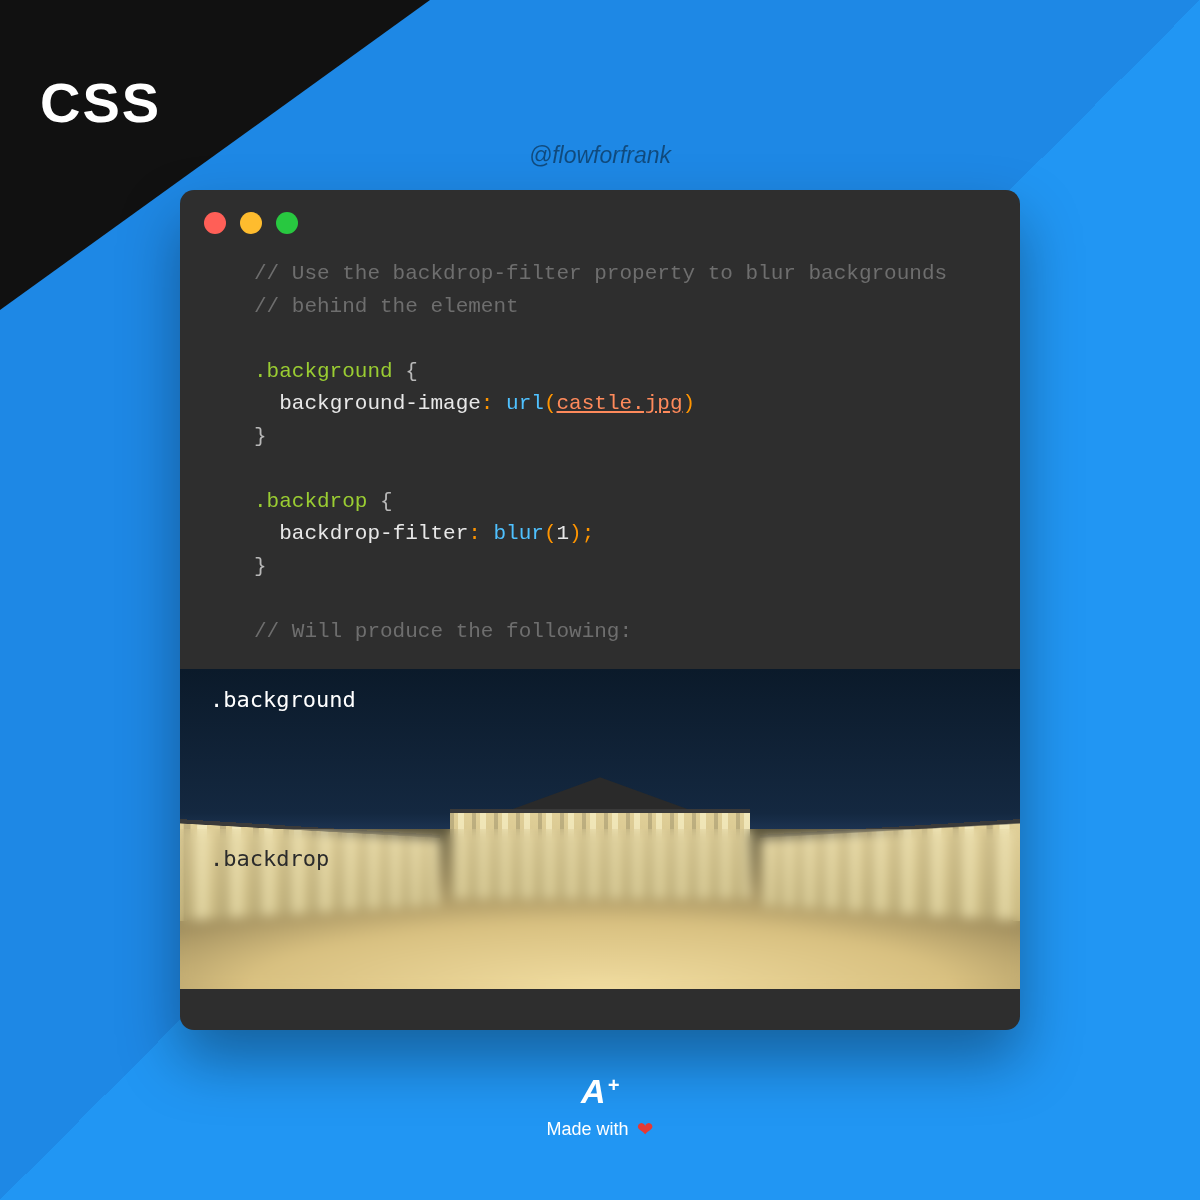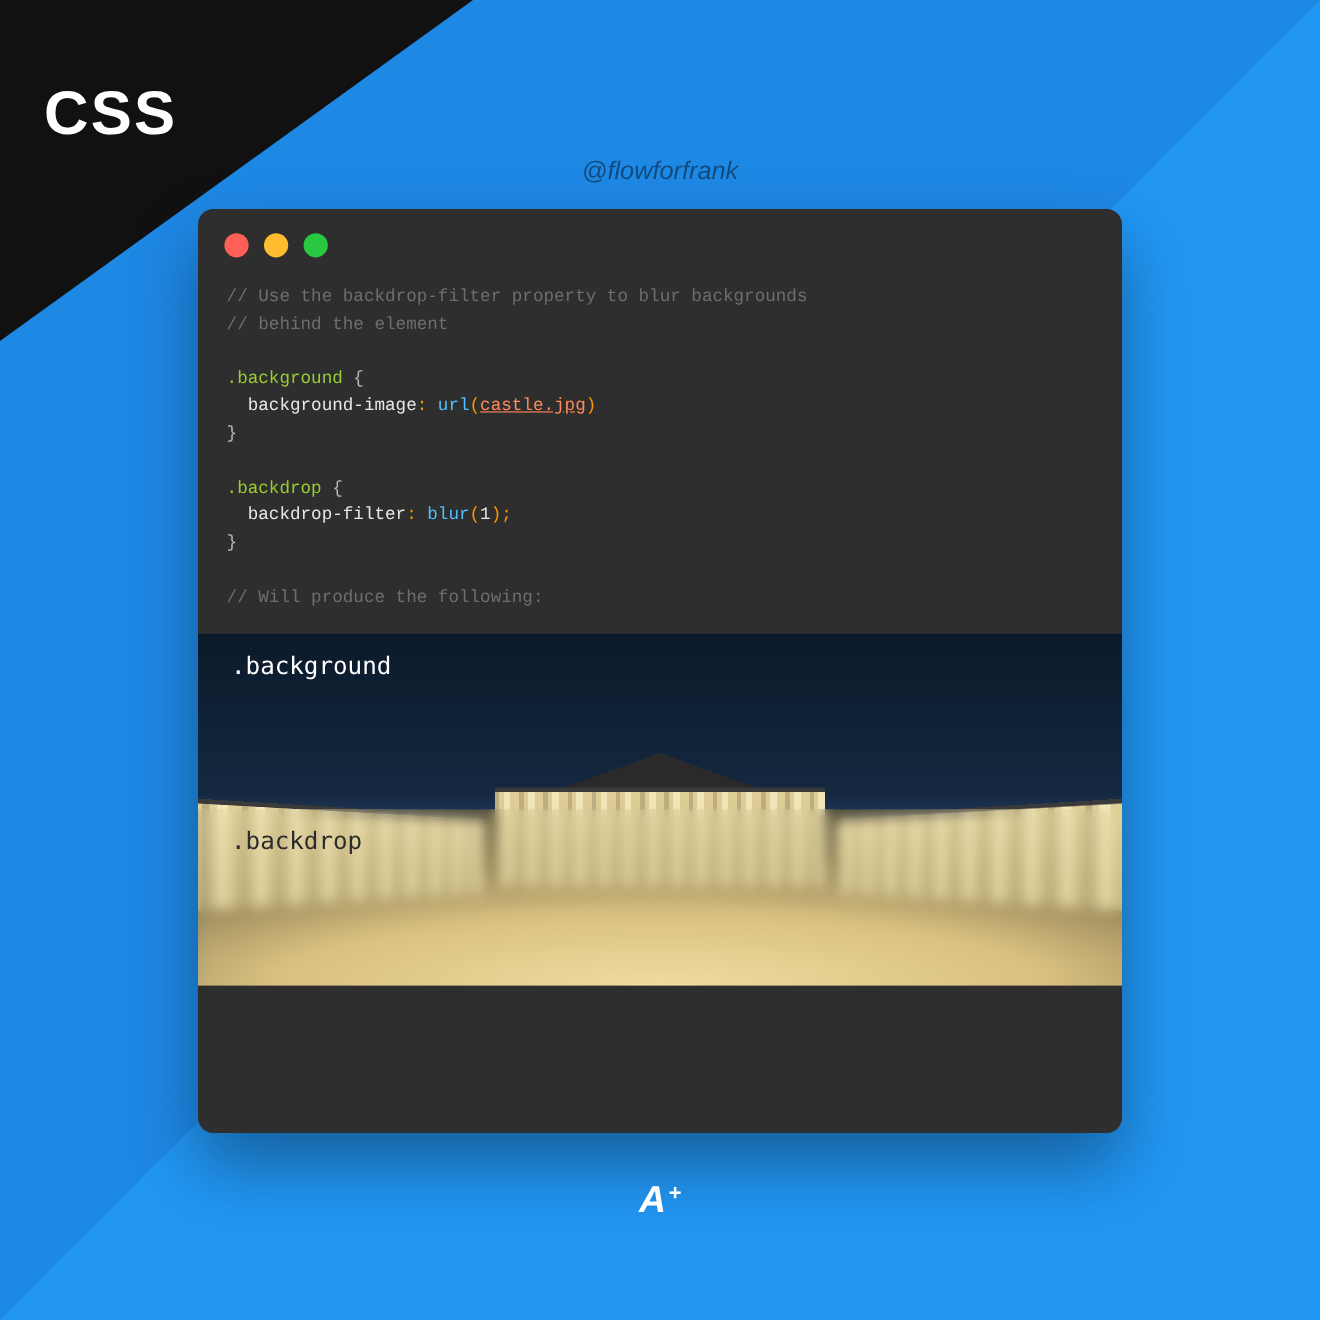--- a/index.html
+++ b/index.html
@@ -61,11 +61,12 @@
   .dot.green { background: #28C840; }
   .code {
     font-family: "SFMono-Regular", Consolas, "Liberation Mono", Menlo, monospace;
-    font-size: 16px;
+    font-size: 21px;
     line-height: 1.55;
     color: #B8B8B8;
     padding: 14px 26px 20px 26px;
     white-space: pre;
+    margin-left: 48px;
   }
   .tok-comment { color: #6E6E6E; }
   .tok-sel { color: #9ACD32; }

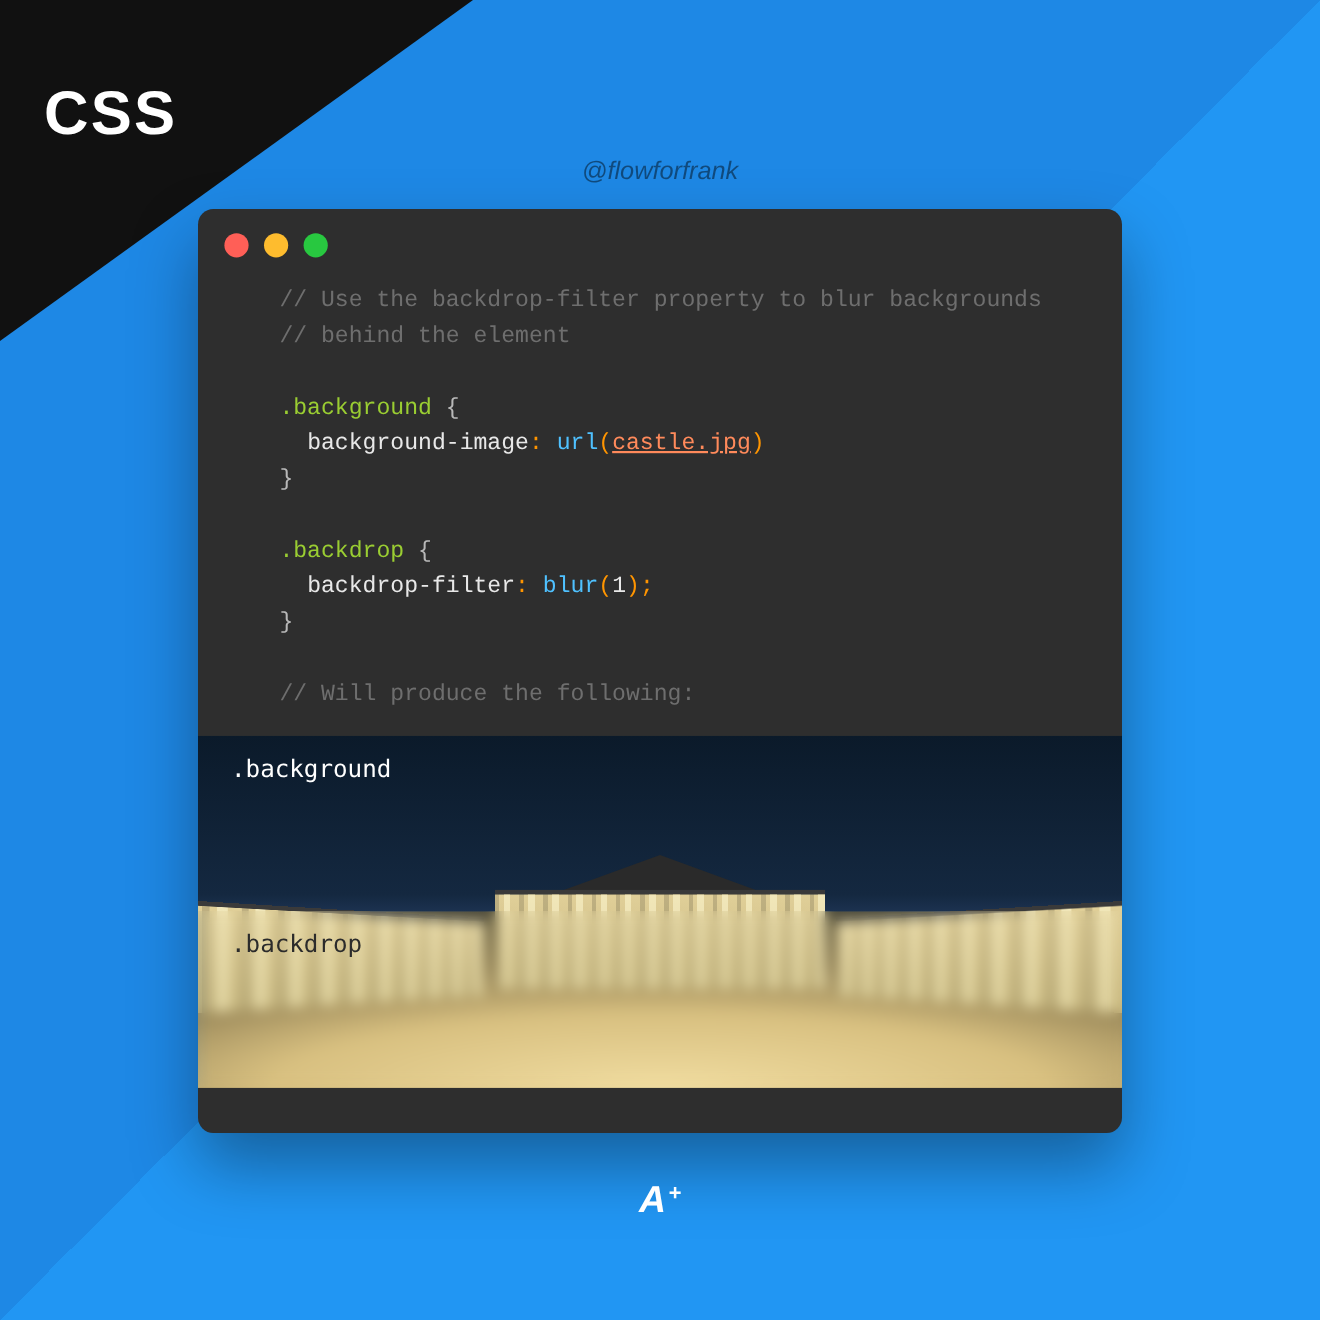--- a/index.html
+++ b/index.html
@@ -214,6 +214,10 @@
     <span>A</span>
       <span class="plus">+</span>
   </div>
+  <div class="made">
+    <span>Made with</span>
+    <span class="heart">❤</span>
+  </div>
 </div>
 
 </body></html>

